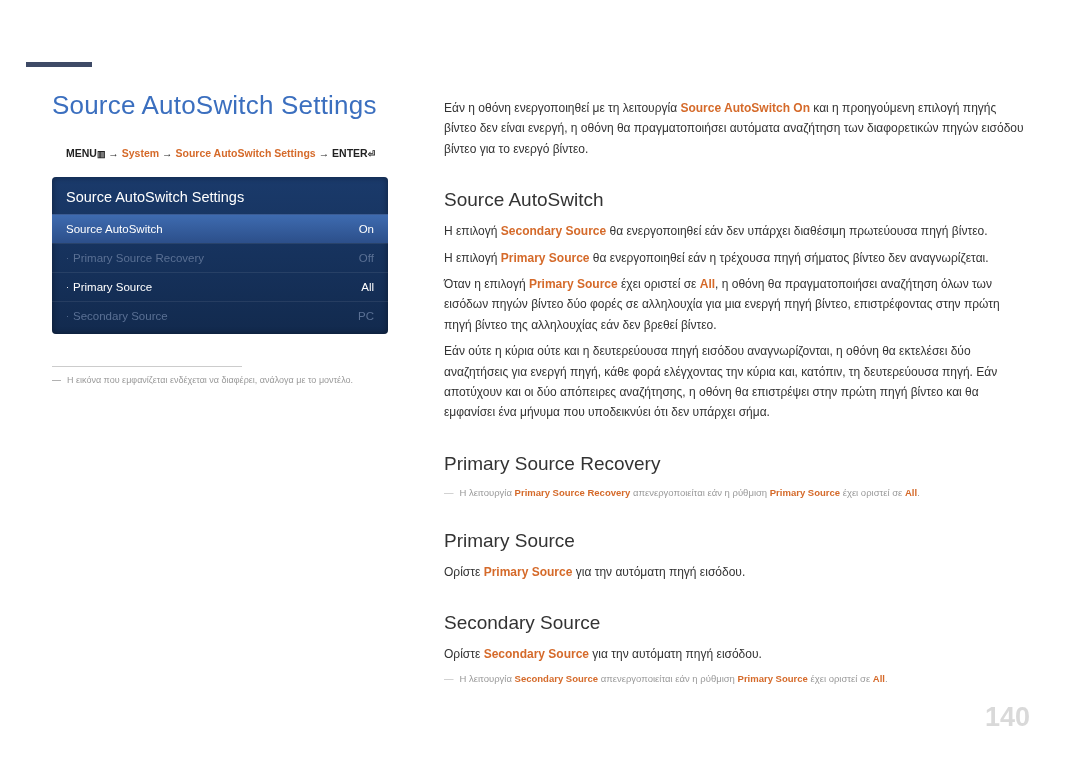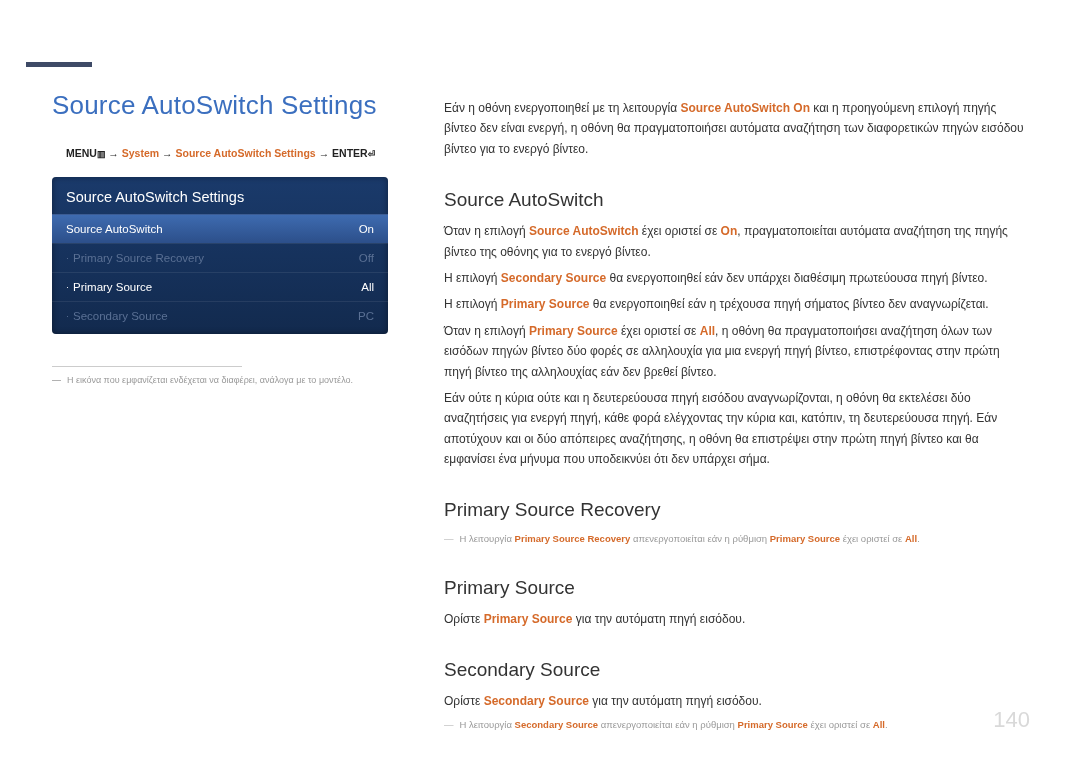--- a/index.html
+++ b/index.html
@@ -169,9 +169,6 @@
 
     <h2 class="section-h">Source AutoSwitch</h2>
     <p class="body-text">
-      <span>Όταν η επιλογή </span><span class="hl">Source AutoSwitch</span><span> έχει οριστεί σε </span><span class="hl">On</span><span>, πραγματοποιείται αυτόματα αναζήτηση της πηγής βίντεο της οθόνης για το ενεργό βίντεο.</span>
-    </p>
-    <p class="body-text">
       <span>Η επιλογή </span><span class="hl">Secondary Source</span><span> θα ενεργοποιηθεί εάν δεν υπάρχει διαθέσιμη πρωτεύουσα πηγή βίντεο.</span>
     </p>
     <p class="body-text">

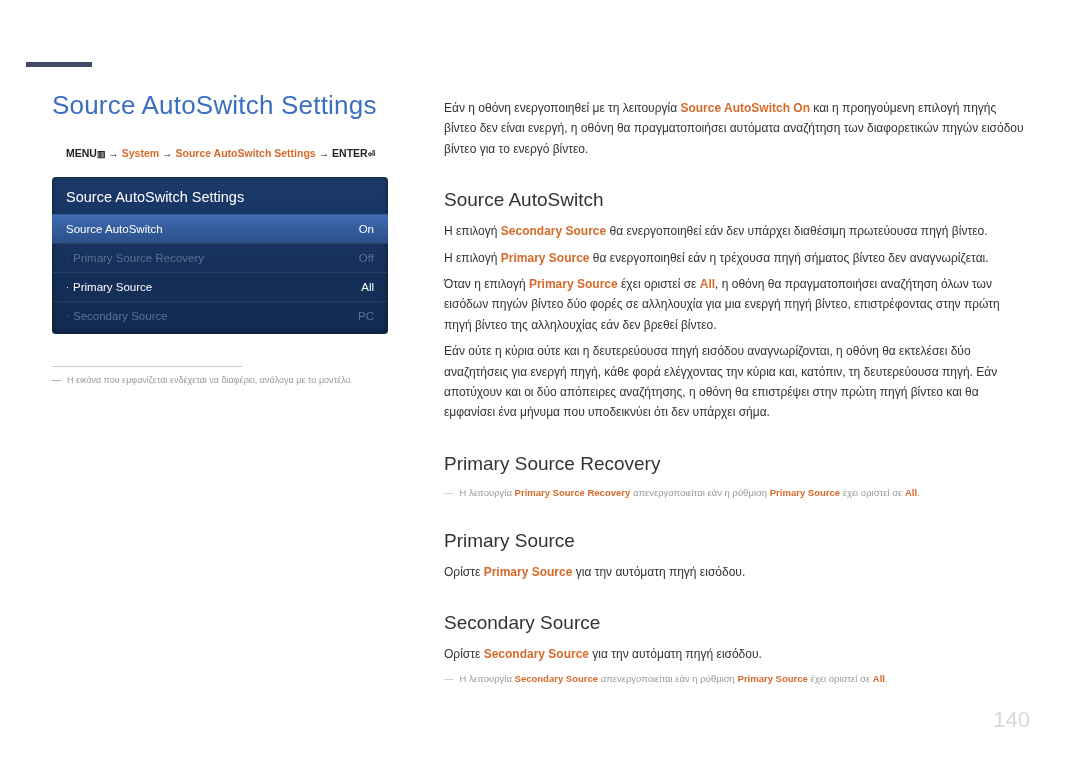--- a/index.html
+++ b/index.html
@@ -98,9 +98,9 @@
     position: absolute;
     bottom: 30px;
     right: 50px;
-    font-size: 22px;
+    font-size: 27px;
     color: #d9d9d9;
-    font-weight: 400;
+    font-weight: 700;
   }
 </style>
 </head>

